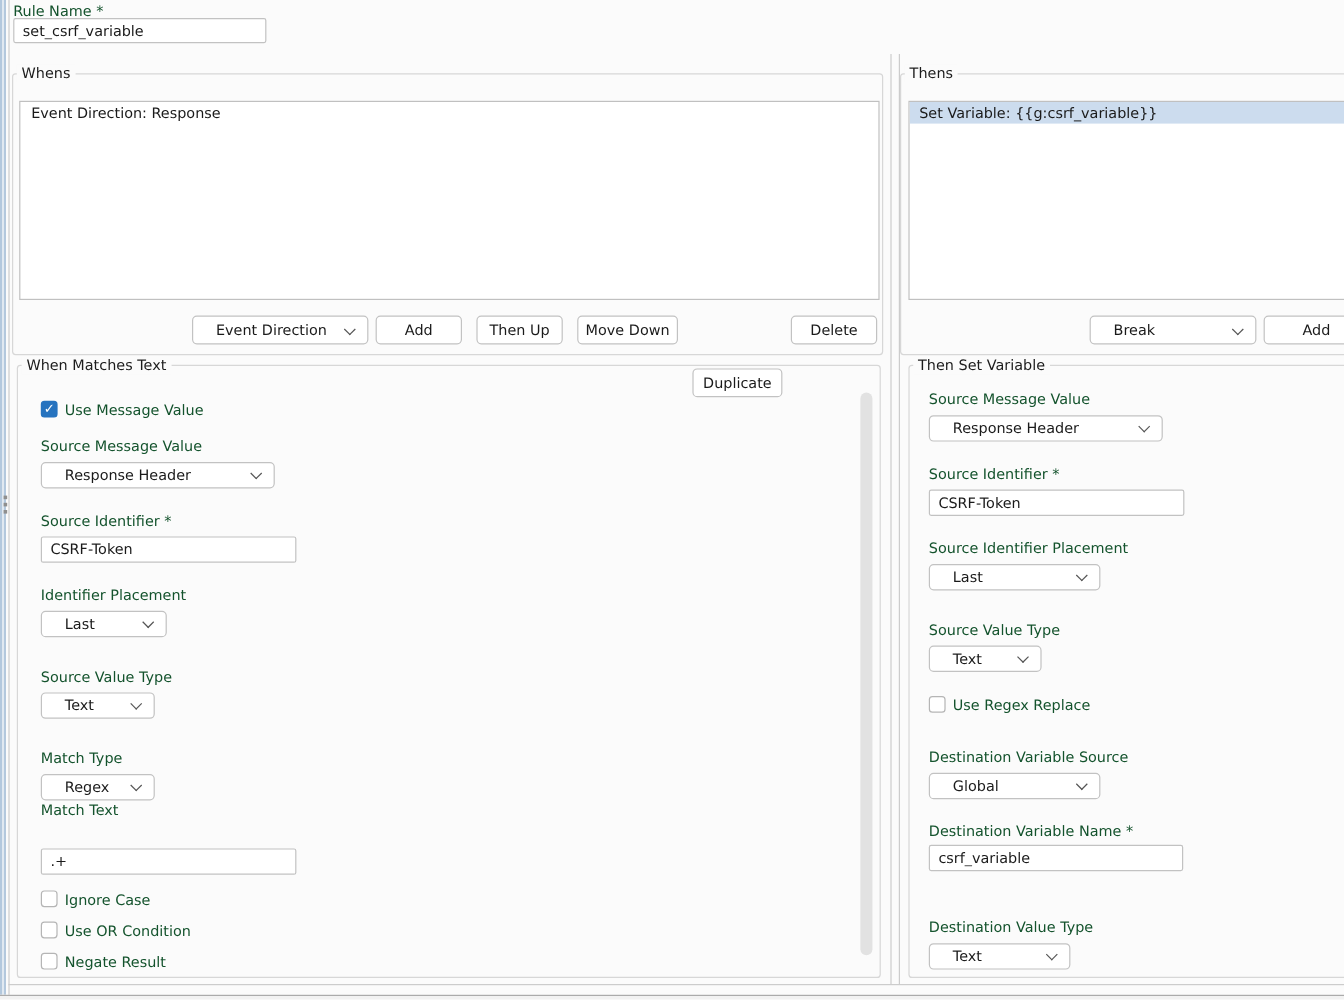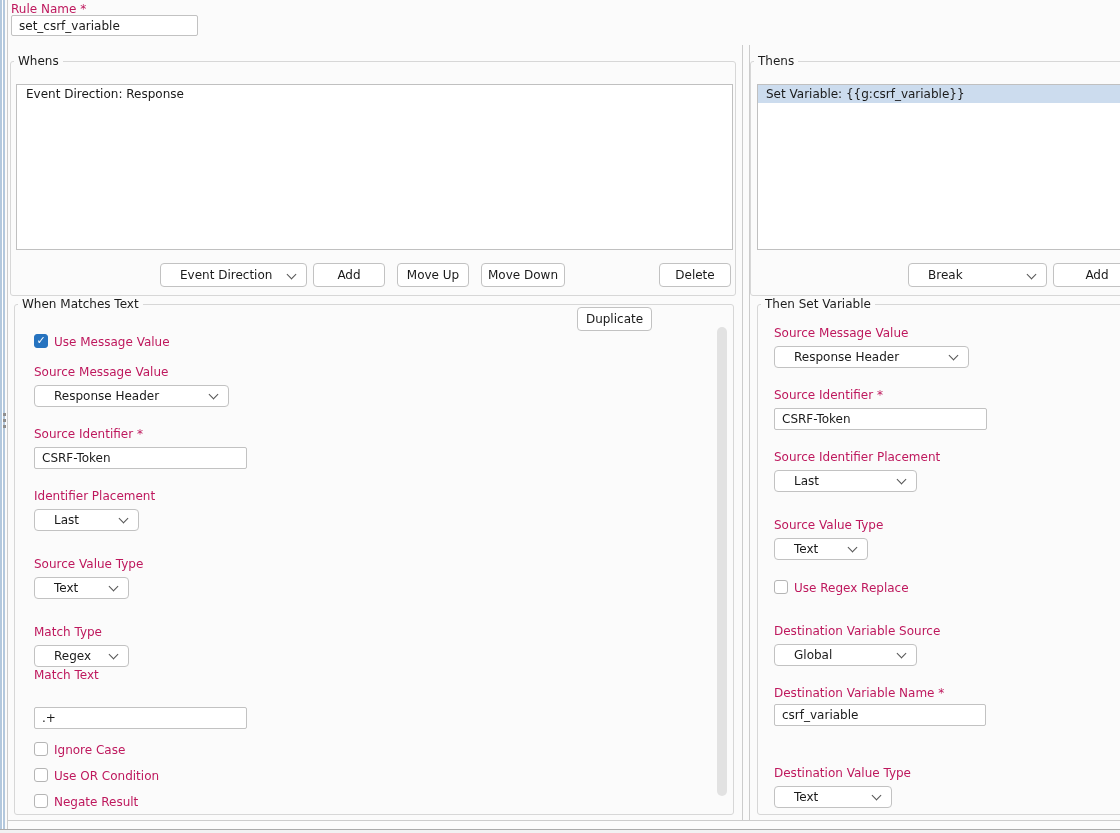--- a/index.html
+++ b/index.html
@@ -11,7 +11,7 @@
     font-size:12px;
     color:#1a1a1a;
   }
-  .lbl { position:absolute; line-height:14px; white-space:nowrap; color:#be185d; }
+  .lbl { position:absolute; line-height:14px; white-space:nowrap; color:#14532d; }
 
   
   .splitter {

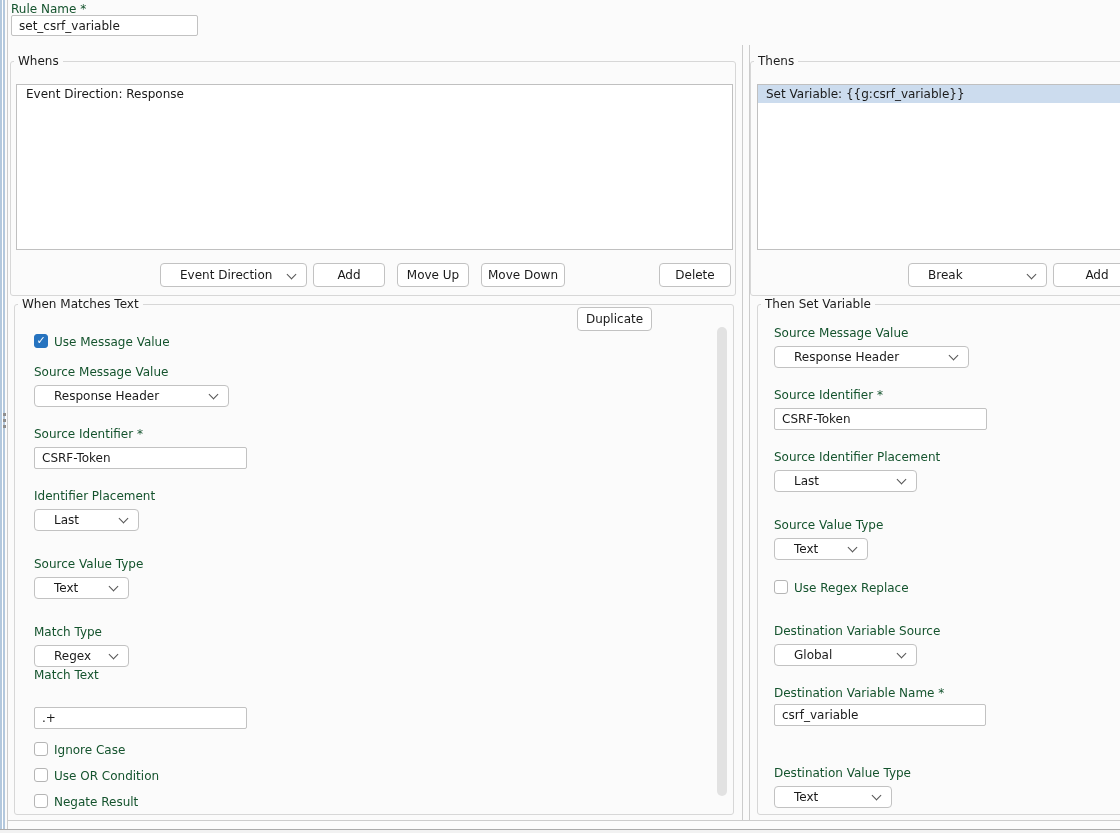--- a/index.html
+++ b/index.html
@@ -122,7 +122,7 @@
 <div class="vline" style="left:7px; top:0; height:830px;"></div>
 
 <div class="lbl" style="left:11px; top:2px;">Rule Name *</div>
-<input class="tinput" style="left: 11px; top: 15px; width: 187px; height: 21px;" value="set_csrf_variable">
+<input class="tinput" style="left: 11px; top: 15px; width: 211px; height: 21px;" value="set_csrf_variable">
 
 <div class="vline" style="left:742px; top:45px; height:775px;"></div>
 <div class="vline" style="left:749px; top:45px; height:775px;"></div>

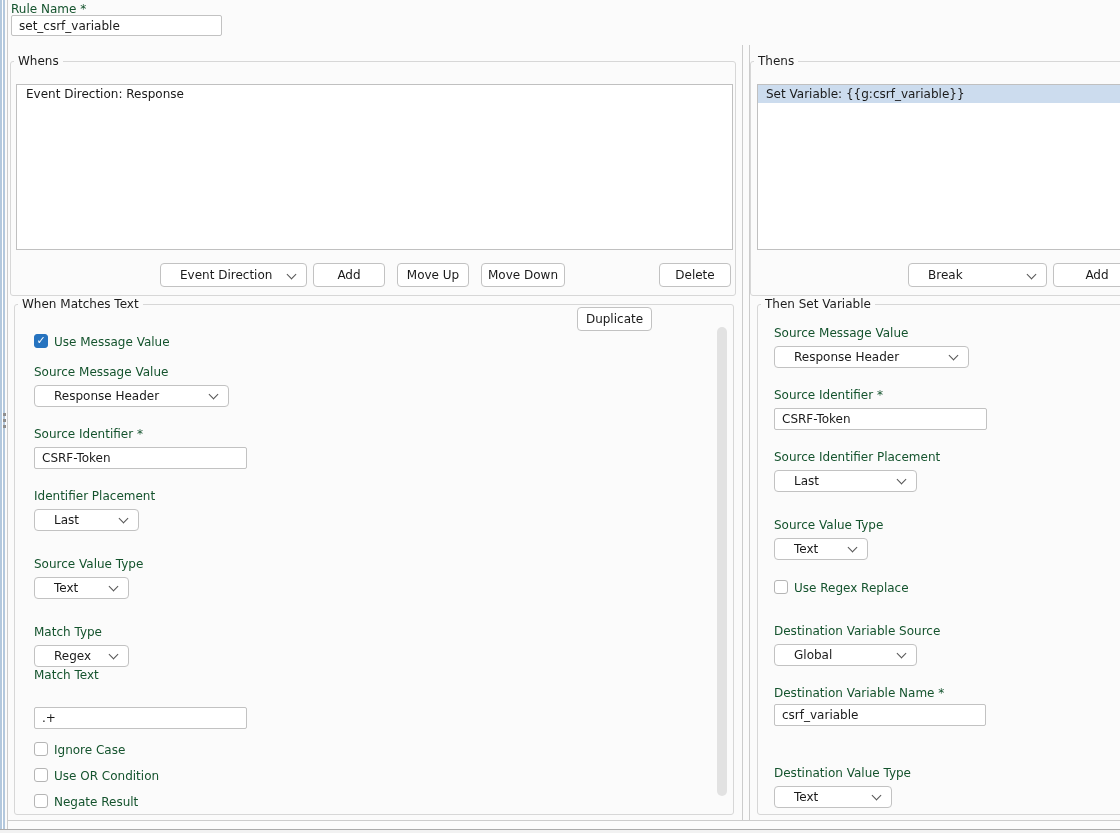--- a/index.html
+++ b/index.html
@@ -142,7 +142,7 @@
   <span class="chev"></span>
 </div>
 <div class="btn" style="left:313px; top:263px; width:72px;">Add</div>
-<div class="btn" style="left:397px; top:263px; width:72px;">Move Up</div>
+<div class="btn" style="left:397px; top:263px; width:72px;">Then Up</div>
 <div class="btn" style="left:481px; top:263px; width:84px;">Move Down</div>
 <div class="btn" style="left:577px; top:263px; width:75px;margin-top:44px;">Duplicate</div>
 <div class="btn" style="left:659px; top:263px; width:72px;">Delete</div>

